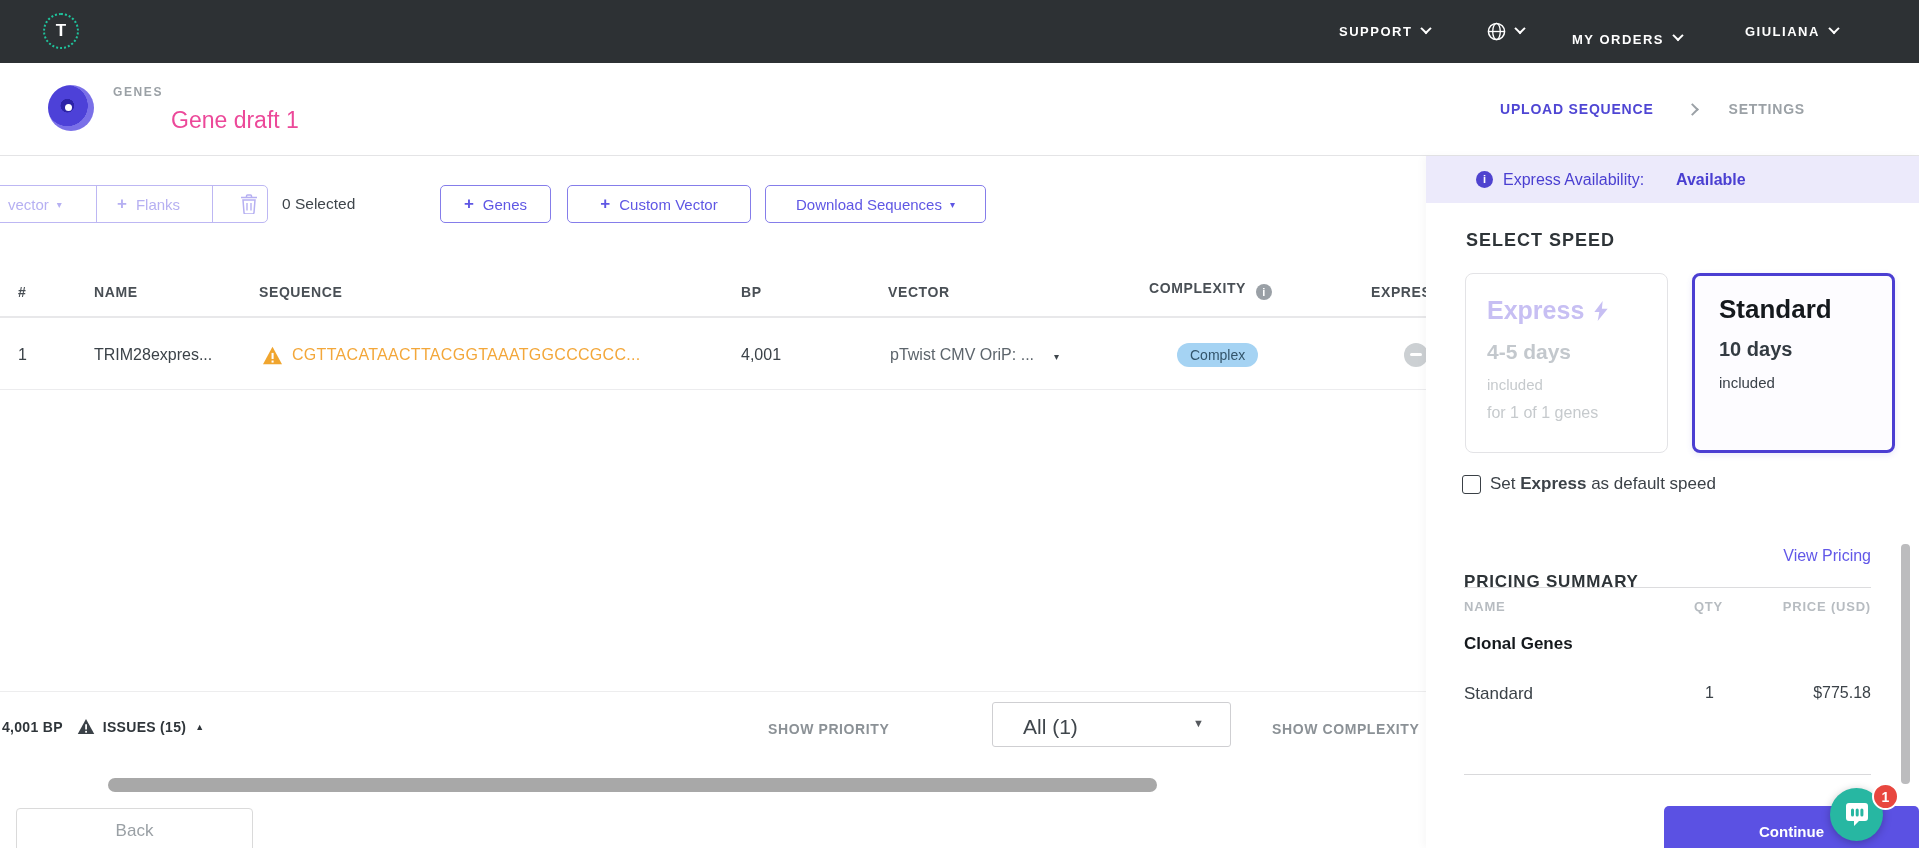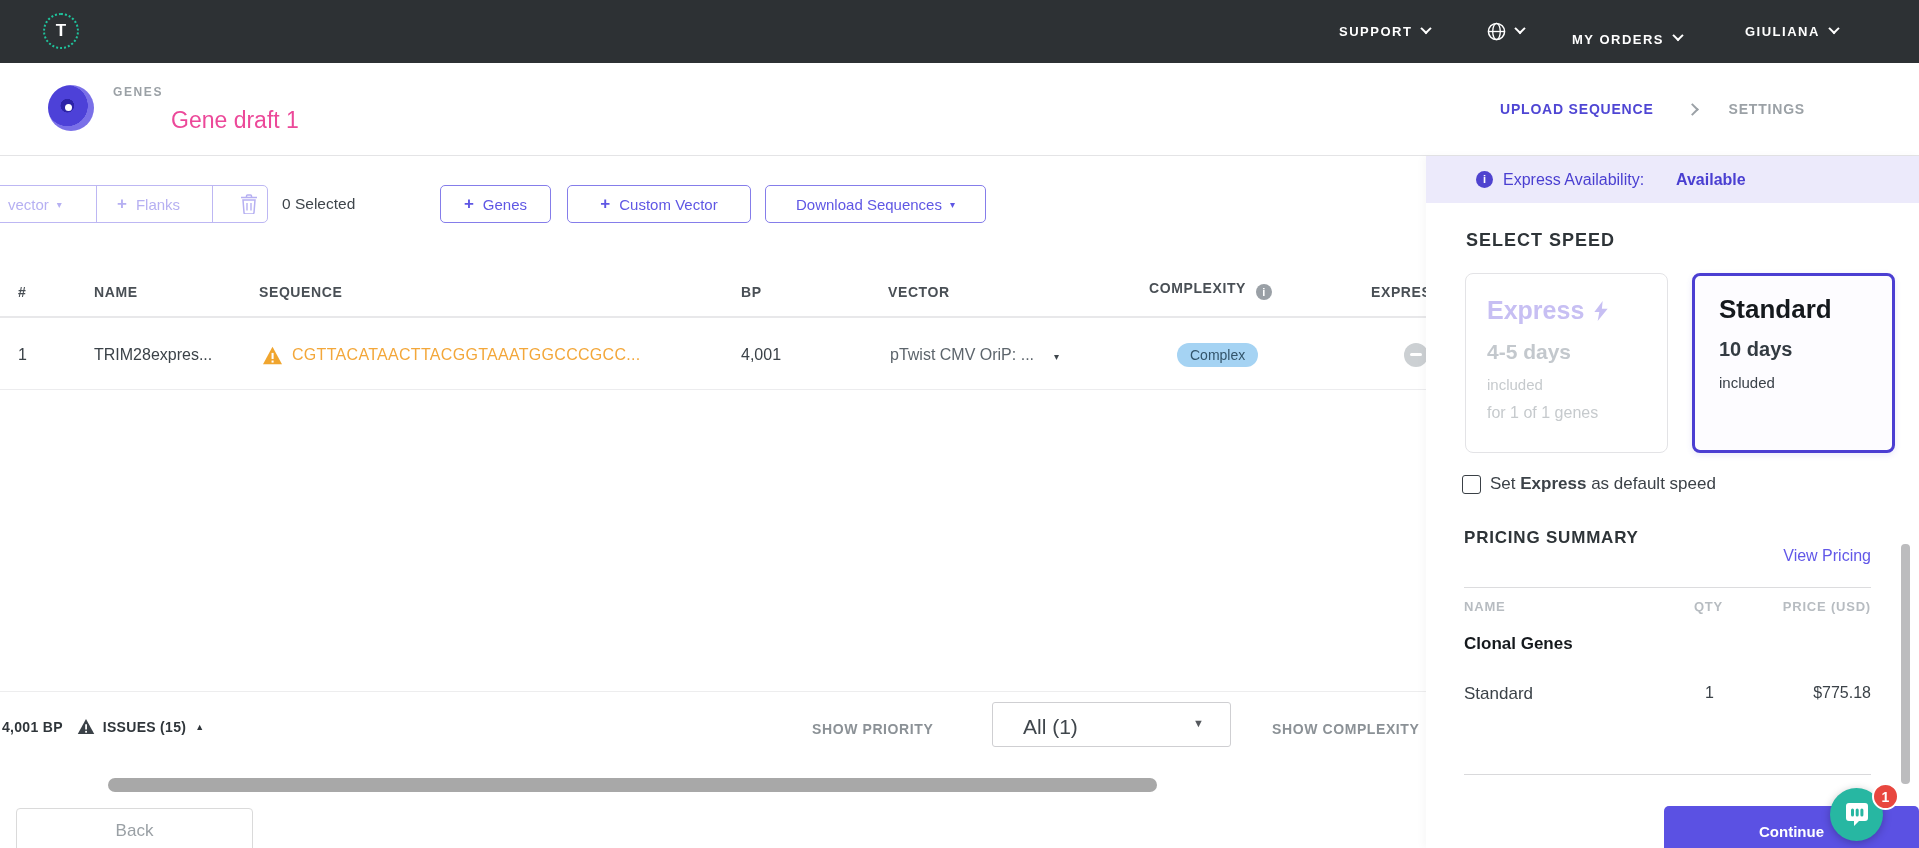--- a/index.html
+++ b/index.html
@@ -126,7 +126,7 @@
   .checkbox-row { position:absolute; left:36px; top:318px; display:flex; align-items:center; cursor:pointer; }
   .checkbox { width:19px; height:19px; border:1.5px solid #3a4046; border-radius:3px; background:#fff; }
   .checkbox-label { margin-left:9px; font-size:17px; color:#3c4248; }
-  .pricing-title { left:38px; top:372px; font-size:17px; letter-spacing:0.8px; }
+  .pricing-title { left:38px; top:416px; font-size:17px; letter-spacing:0.8px; }
   .view-pricing { position:absolute; right:48px; top:391px; font-size:16px; color:#6258e8; cursor:pointer; }
   .pdiv1 { position:absolute; left:38px; top:431px; width:407px; height:1px; background:#dcdcde; }
   .pcol { position:absolute; top:443px; font-size:13px; font-weight:700; letter-spacing:0.8px; color:#b7bcc1; }

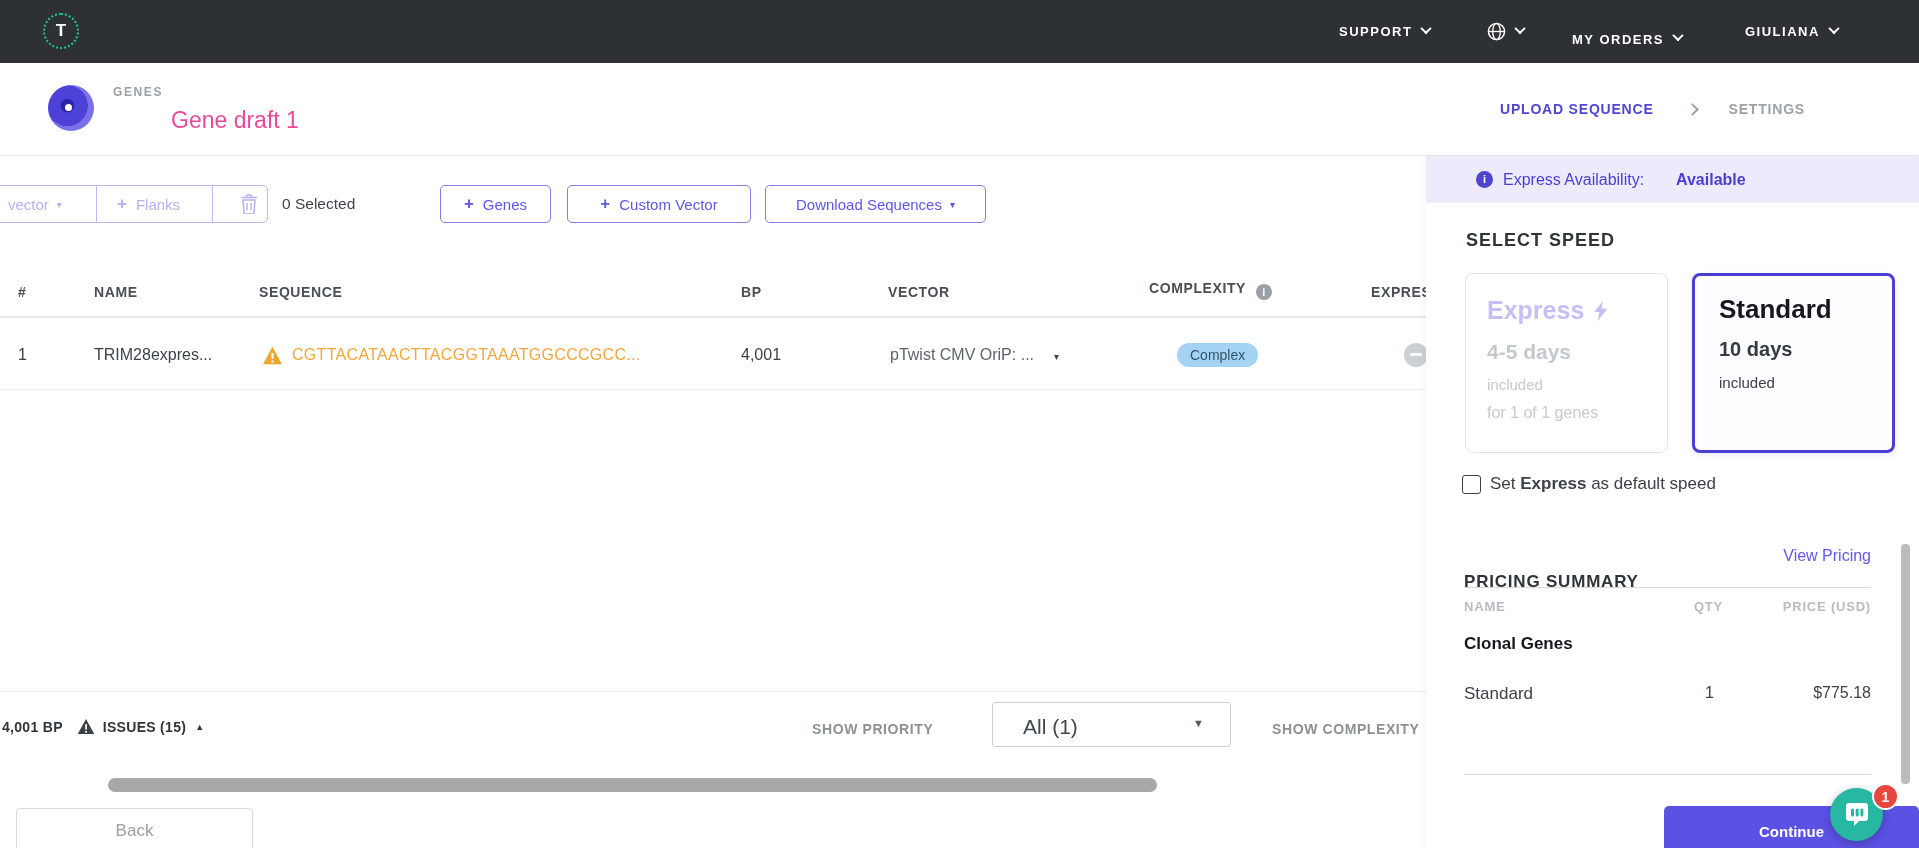--- a/index.html
+++ b/index.html
@@ -90,7 +90,7 @@
   .bb-issues { font-size:14px; font-weight:700; color:#2f353a; letter-spacing:0.3px; margin-left:8px; }
   .caret-up { font-size:9px; color:#2f353a; margin-left:9px; }
   .show-label { position:absolute; top:29px; font-size:14px; font-weight:700; letter-spacing:0.6px; color:#8b9196; }
-  .sp { left:812px;text-align:right; } .sc { left:1272px; }
+  .sp { left:768px;text-align:right; } .sc { left:1272px; }
   .dropdown { position:absolute; left:992px; top:10px; width:239px; height:45px; background:#fff;
     border:1px solid #cfcfd2; border-radius:3px; cursor:pointer; }
   .dd-value { position:absolute; left:30px; top:12px; font-size:21px; color:#3f464c; }

